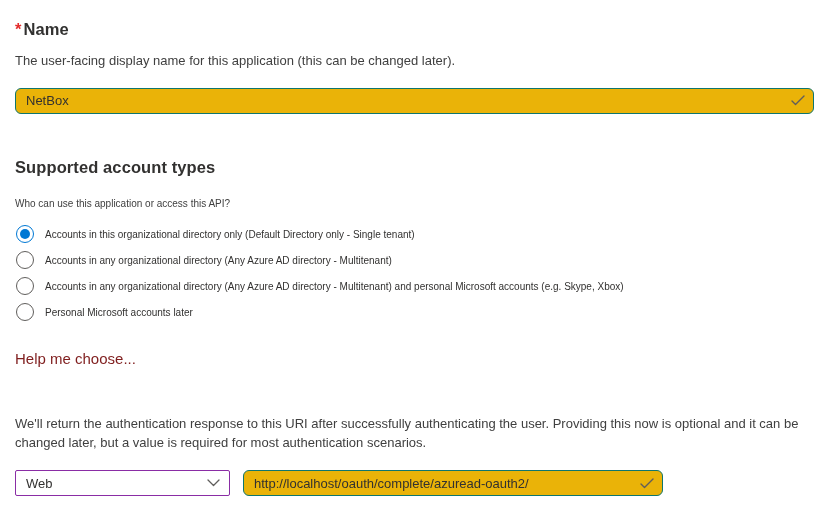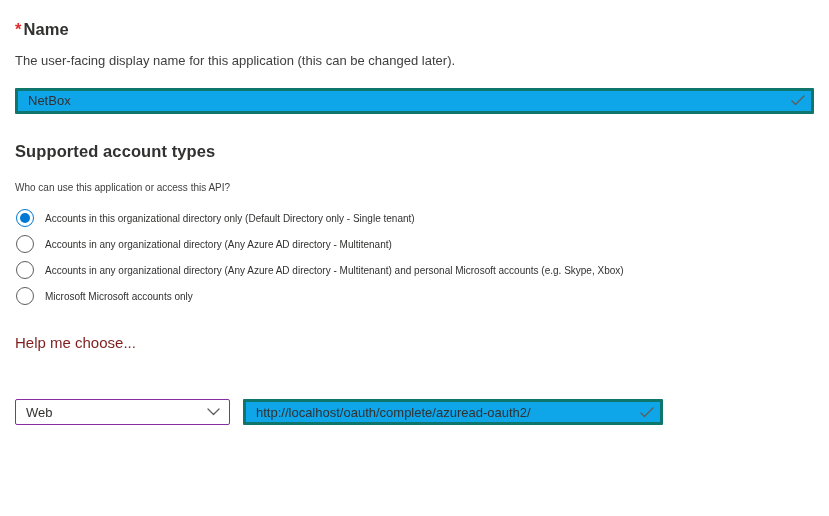--- a/index.html
+++ b/index.html
@@ -38,14 +38,14 @@
   .text-input {
     width: 100%;
     height: 26px;
-    border: 3px solid #0f766e;
-    border-radius: 1px;
+    border: 1px solid #0f766e;
+    border-radius: 6px;
     padding: 0 30px 0 10px;
     font-family: "Liberation Sans", "DejaVu Sans", sans-serif;
     font-size: 13px;
     color: #323130;
     outline: none;
-    background: #0ea5e9;
+    background: #eab308;
   }
   .valid-check {
     position: absolute;

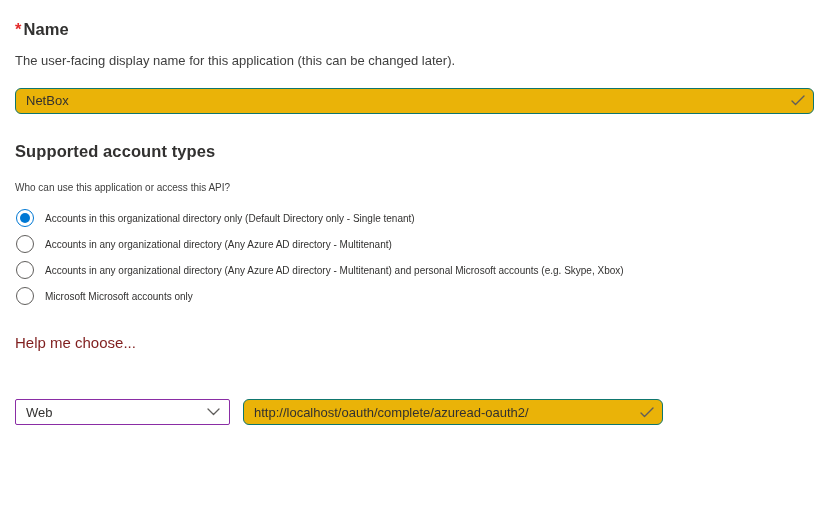--- a/index.html
+++ b/index.html
@@ -57,7 +57,7 @@
   }
 
   
-  .accounts-section { margin-top: 28px; }
+  .accounts-section { margin-top: 44px; }
   .question { margin-top: 20px; font-size: 10px; }
 
   .radio-group { margin-top: 10px; }

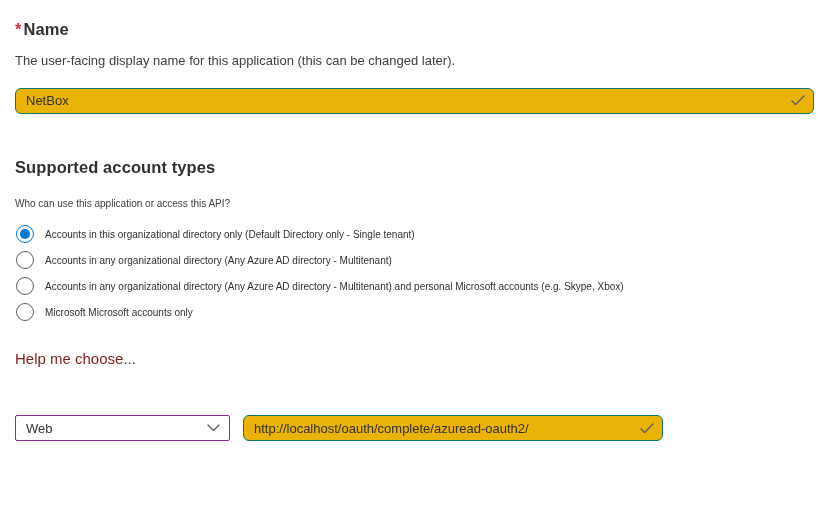--- a/index.html
+++ b/index.html
@@ -175,7 +175,7 @@
   </label>
         <label class="radio-row">
     <span class="radio"></span>
-    <span class="radio-label">Microsoft Microsoft accounts only</span>
+    <span class="radio-label">Personal Microsoft accounts later</span>
   </label>
       </div>
 

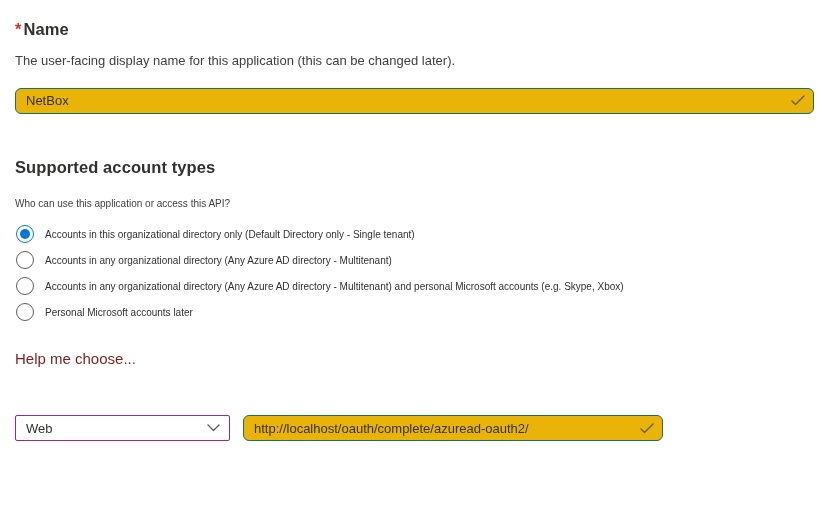--- a/index.html
+++ b/index.html
@@ -183,6 +183,7 @@
   </div>
 
   <div class="redirect-section">
+    <div class="desc redirect-desc">We'll return the authentication response to this URI after successfully authenticating the user. Providing this now is optional and it can be changed later, but a value is required for most authentication scenarios.</div>
 
     <div class="redirect-row">
       <div class="select-box">

